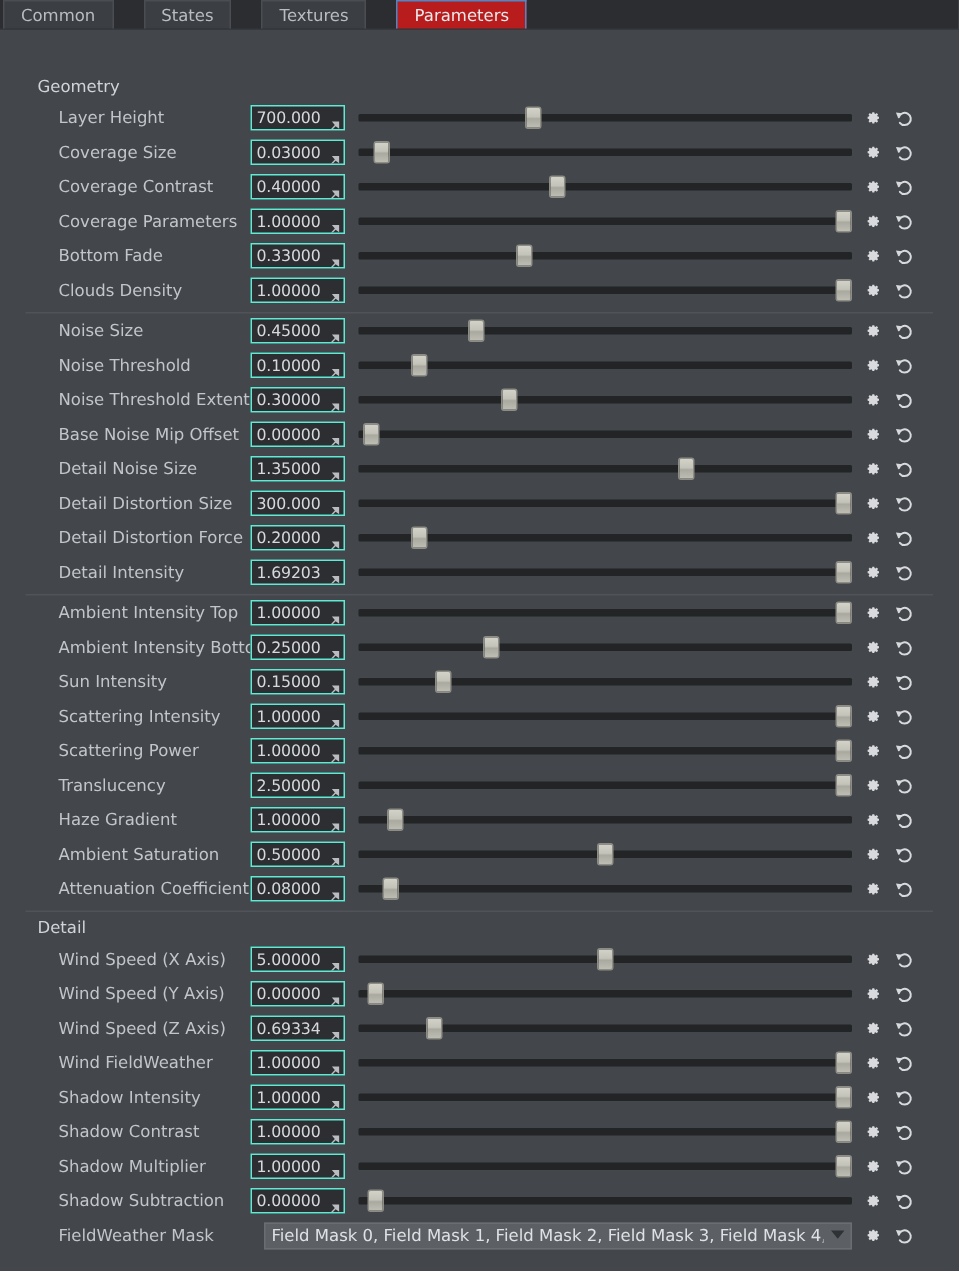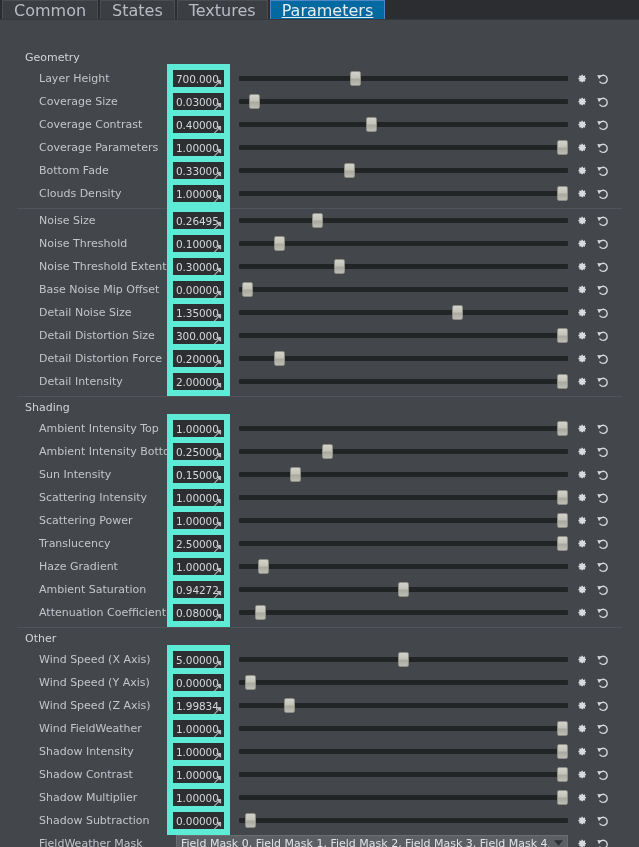--- a/index.html
+++ b/index.html
@@ -30,12 +30,12 @@
     height: 19px;
     line-height: 19px;
     padding: 0 11px;
-    font-size: 16px;
+    font-size: 11px;
     color: #b9bdc2;
     background: #3b3e43;
     border: 1px solid #4a4d52;
     border-bottom: none;
-    margin-right: 2px;
+    margin-right: 20px;
     box-sizing: border-box;
     white-space: nowrap;
     cursor: default;

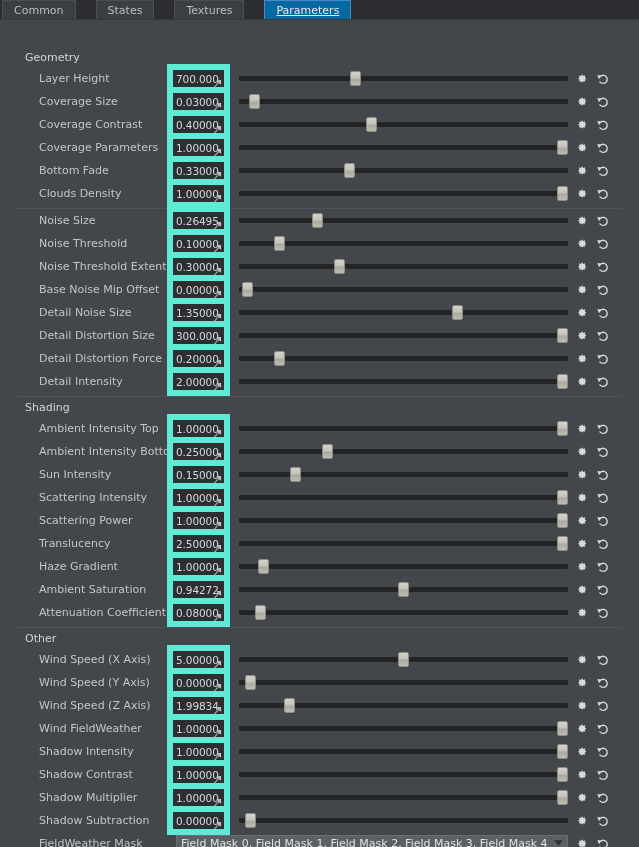--- a/index.html
+++ b/index.html
@@ -41,11 +41,10 @@
     cursor: default;
   }
   .tab.active {
-    background: #0369a1;
+    background: #b91c1c;
     color: #e8eaec;
     border: 1px solid #4f86c6;
     border-bottom: none;
-    text-decoration: underline;
   }
 
   

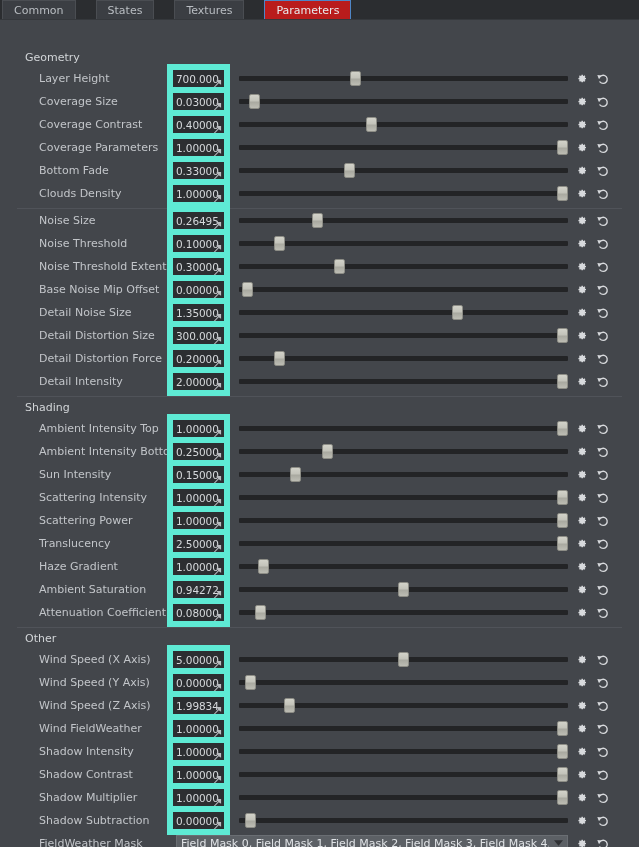--- a/index.html
+++ b/index.html
@@ -86,9 +86,9 @@
     position: relative;
     width: 63px;
     flex: 0 0 63px;
-    height: 29px;
+    height: 17px;
     background: #2c2e31;
-    border: 6px solid #5eead4;
+    border: 1px solid #5eead4;
     box-sizing: border-box;
     display: flex;
     align-items: center;

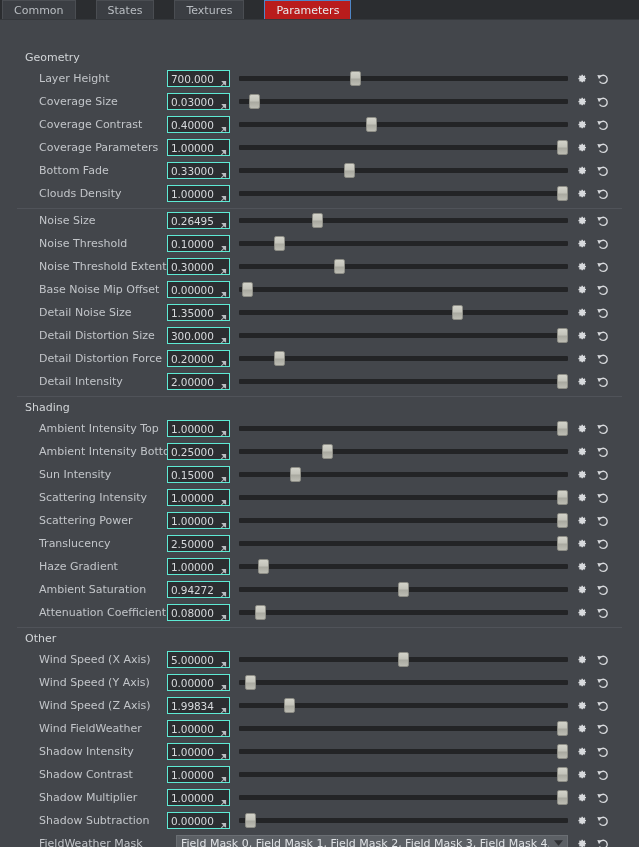--- a/index.html
+++ b/index.html
@@ -364,7 +364,7 @@
       <div class="row">
         <div class="row-label">Noise Size</div>
         <div class="numfield">
-          <span class="val">0.26495</span>
+          <span class="val">0.45000</span>
           <span class="drag-handle"><svg width="9" height="9" viewBox="0 0 10 10">
               <path fill="#b9bcc0" d="M9 1.2v5.3L6.4 4.6 2.2 9H0.8l5-5.3L3.6 1.2z"></path>
             </svg></span>

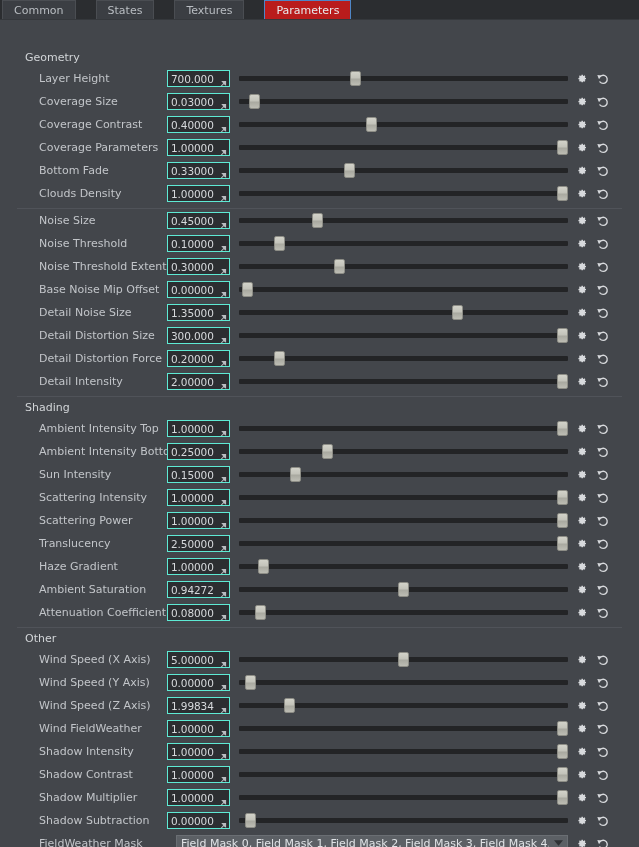--- a/index.html
+++ b/index.html
@@ -553,7 +553,7 @@
       <div class="row">
         <div class="row-label">Detail Intensity</div>
         <div class="numfield">
-          <span class="val">2.00000</span>
+          <span class="val">1.69203</span>
           <span class="drag-handle"><svg width="9" height="9" viewBox="0 0 10 10">
               <path fill="#b9bcc0" d="M9 1.2v5.3L6.4 4.6 2.2 9H0.8l5-5.3L3.6 1.2z"></path>
             </svg></span>

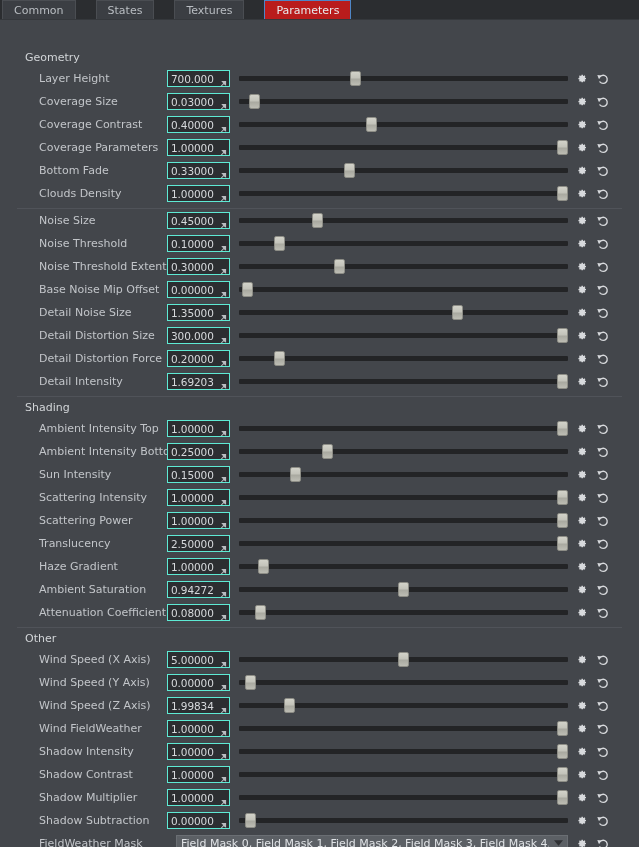--- a/index.html
+++ b/index.html
@@ -580,7 +580,6 @@
     </div>
     <div class="group">
       <div class="group-sep"></div>
-      <div class="group-title">Shading</div>
       <div class="row">
         <div class="row-label">Ambient Intensity Top</div>
         <div class="numfield">

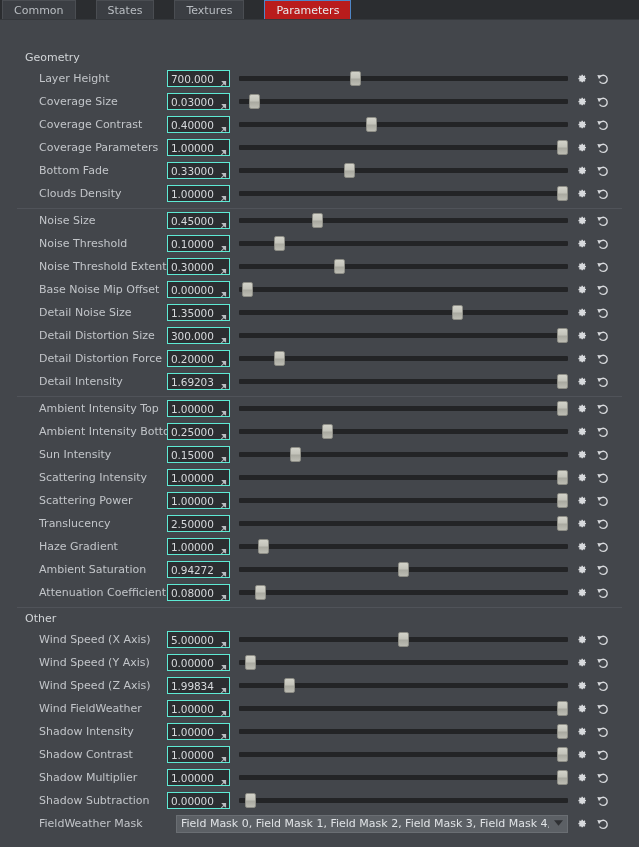--- a/index.html
+++ b/index.html
@@ -772,7 +772,7 @@
       <div class="row">
         <div class="row-label">Ambient Saturation</div>
         <div class="numfield">
-          <span class="val">0.94272</span>
+          <span class="val">0.50000</span>
           <span class="drag-handle"><svg width="9" height="9" viewBox="0 0 10 10">
               <path fill="#b9bcc0" d="M9 1.2v5.3L6.4 4.6 2.2 9H0.8l5-5.3L3.6 1.2z"></path>
             </svg></span>

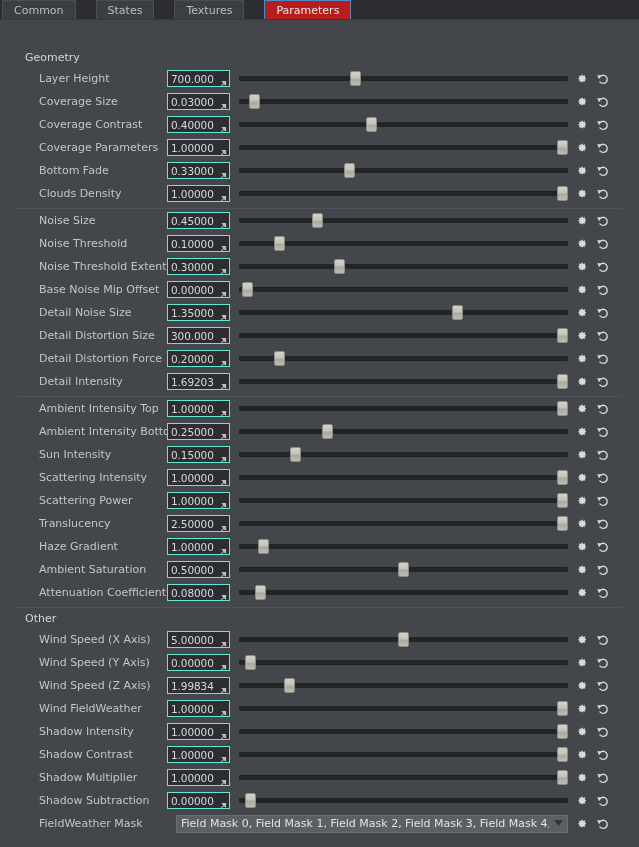--- a/index.html
+++ b/index.html
@@ -826,7 +826,7 @@
     </div>
     <div class="group">
       <div class="group-sep"></div>
-      <div class="group-title">Other</div>
+      <div class="group-title">Detail</div>
       <div class="row">
         <div class="row-label">Wind Speed (X Axis)</div>
         <div class="numfield">

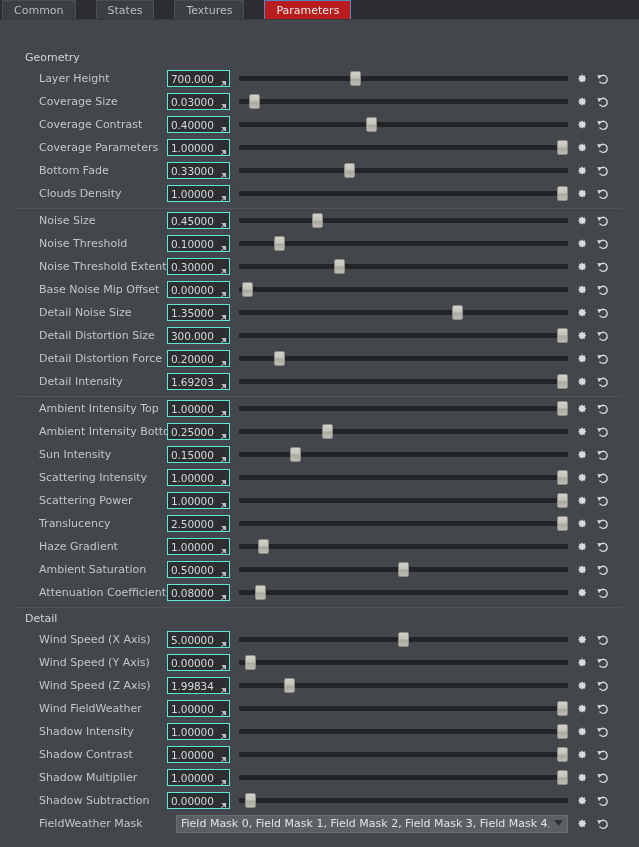--- a/index.html
+++ b/index.html
@@ -884,7 +884,7 @@
       <div class="row">
         <div class="row-label">Wind Speed (Z Axis)</div>
         <div class="numfield">
-          <span class="val">1.99834</span>
+          <span class="val">0.69334</span>
           <span class="drag-handle"><svg width="9" height="9" viewBox="0 0 10 10">
               <path fill="#b9bcc0" d="M9 1.2v5.3L6.4 4.6 2.2 9H0.8l5-5.3L3.6 1.2z"></path>
             </svg></span>

